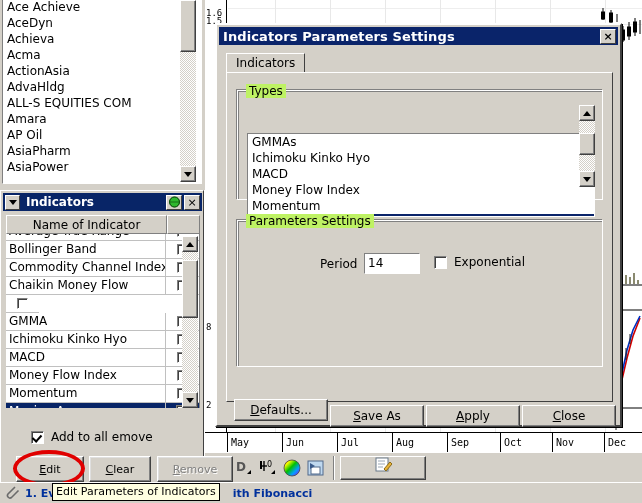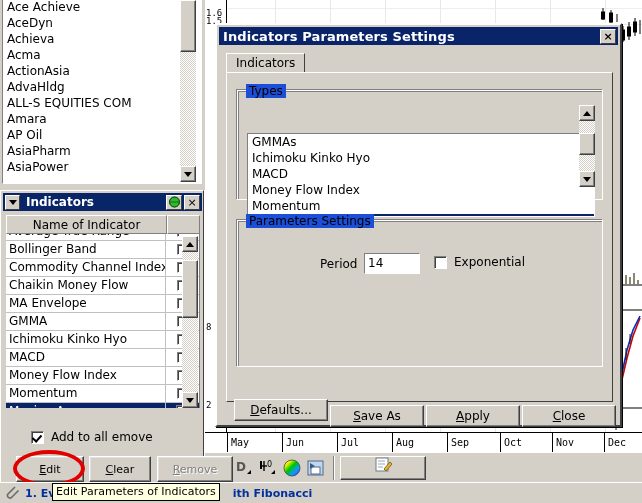--- a/index.html
+++ b/index.html
@@ -251,7 +251,7 @@
     box-shadow: inset 1px 1px 0 #808080, -1px -1px 0 #808080;
   }
   .group-label {
-    position:absolute; top:-7px; left:8px; background:#1d4ed8;
+    position:absolute; top:-7px; left:8px; background:#bef264;
     padding:0 3px; font-size:12px; color:#000;
   }
   .lst {

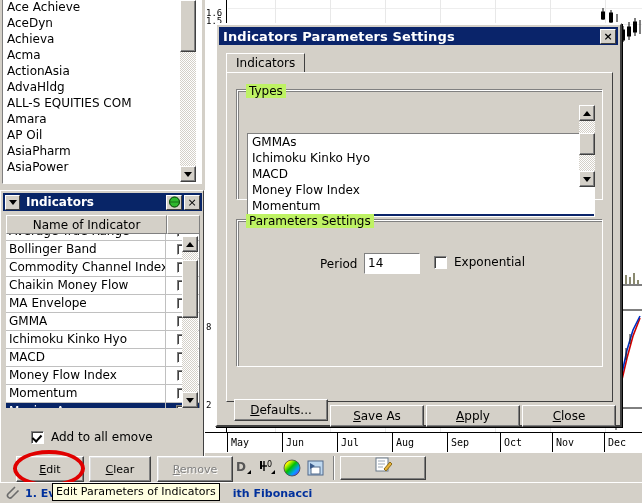--- a/index.html
+++ b/index.html
@@ -498,7 +498,6 @@
           </div>
       </div>
       <div class="grid-row">
-        <div class="grid-cell-name">MA Envelope</div>
         <div class="grid-cell-chk">
             <span class="chk-sm"></span>
           </div>

